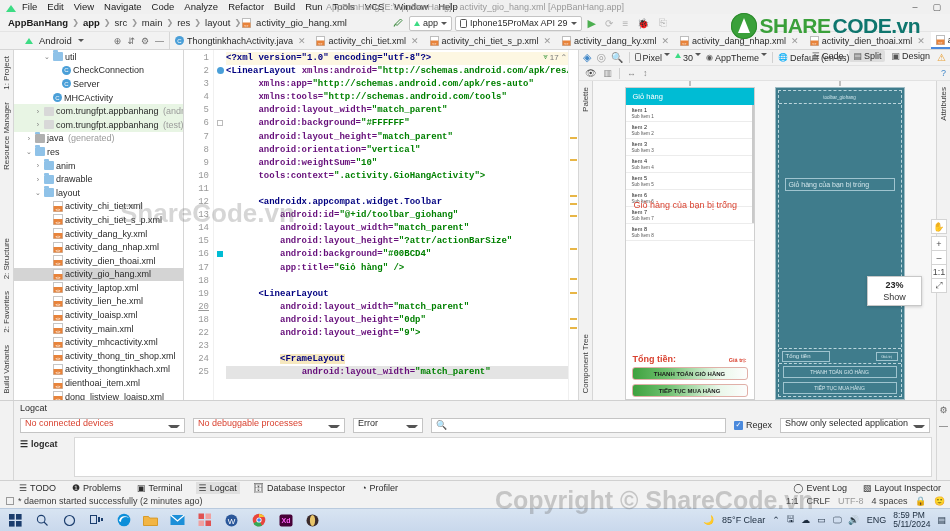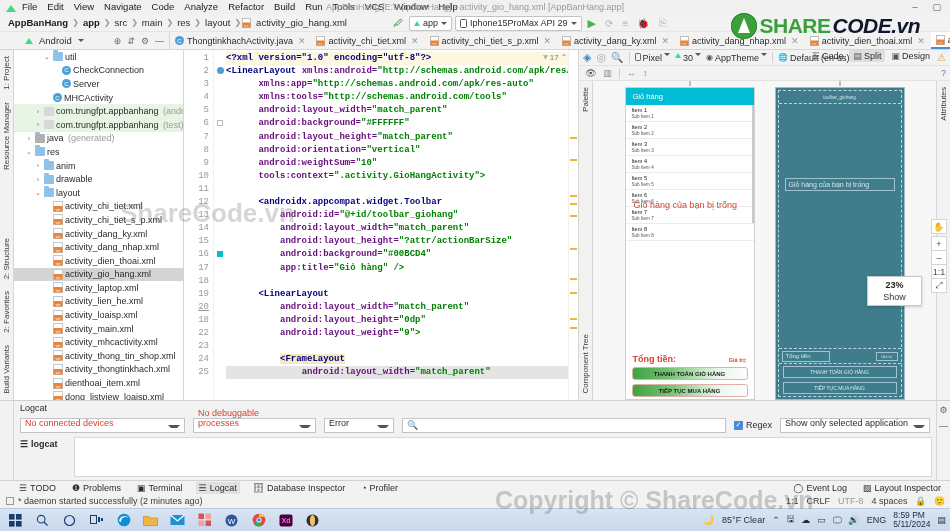--- a/index.html
+++ b/index.html
@@ -46,7 +46,7 @@
   .scLogo .circ { width:26px;height:26px;border-radius:50%;background:#3aa03a; position:relative; box-shadow:0 0 0 1px #2d8a2d inset;}
   .scLogo .circ:after{content:"";position:absolute;left:7px;top:5px;width:0;height:0;border-left:6px solid transparent;border-right:6px solid transparent;border-bottom:15px solid #fff;}
   .scLogo .t1 { font-size:21px; font-weight:bold; color:#3aa03a; letter-spacing:-0.5px;}
-  .scLogo .t2 { font-size:21px; font-weight:bold; color:#0f172a; letter-spacing:-0.5px;font-style:italic;}
+  .scLogo .t2 { font-size:21px; font-weight:bold; color:#0f766e; letter-spacing:-0.5px;}
 
   
   .tabsrow { height:18px; background:#f2f2f2; display:flex; align-items:stretch; flex:none; border-bottom:1px solid #d6d6d6; }

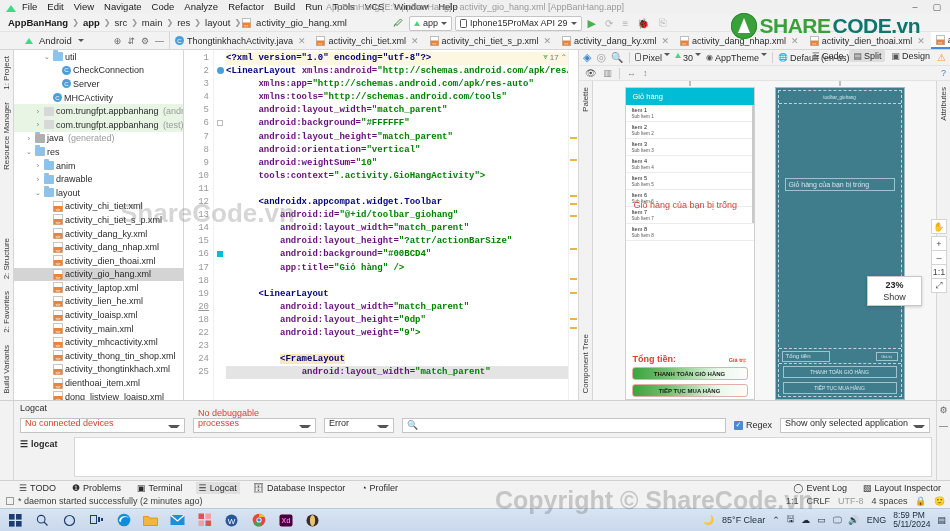--- a/index.html
+++ b/index.html
@@ -816,7 +816,7 @@
           <span class="cv">No connected devices</span>
           <span class="car caret"></span>
         </div>
-        <div class="lc-combo" style="width:123px">
+        <div class="lc-combo" style="width:152px">
           <span class="cv">No debuggable processes</span>
           <span class="car caret"></span>
         </div>

